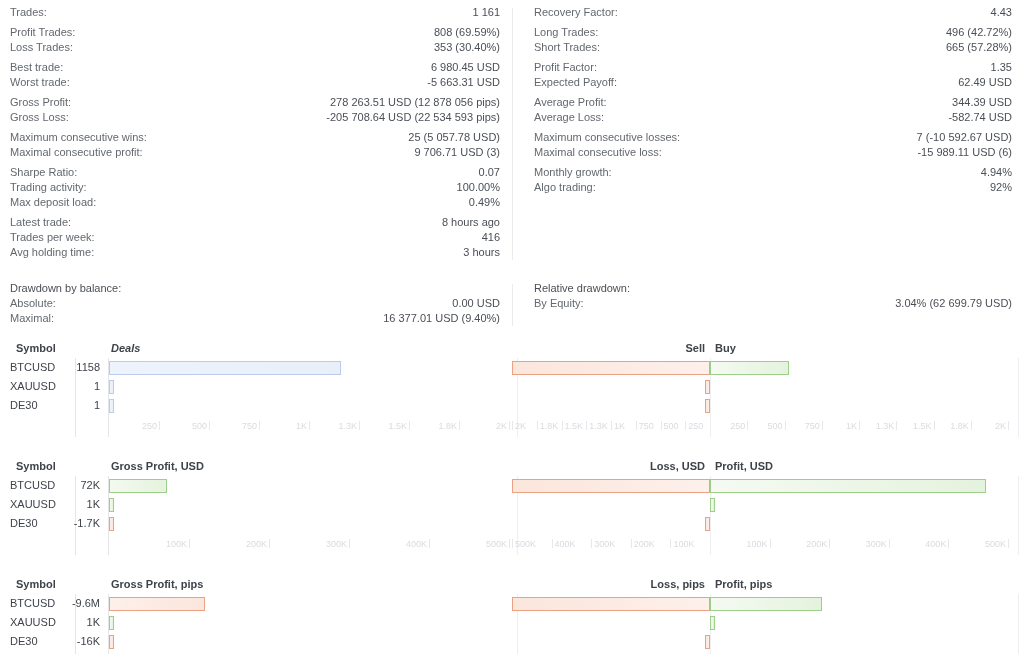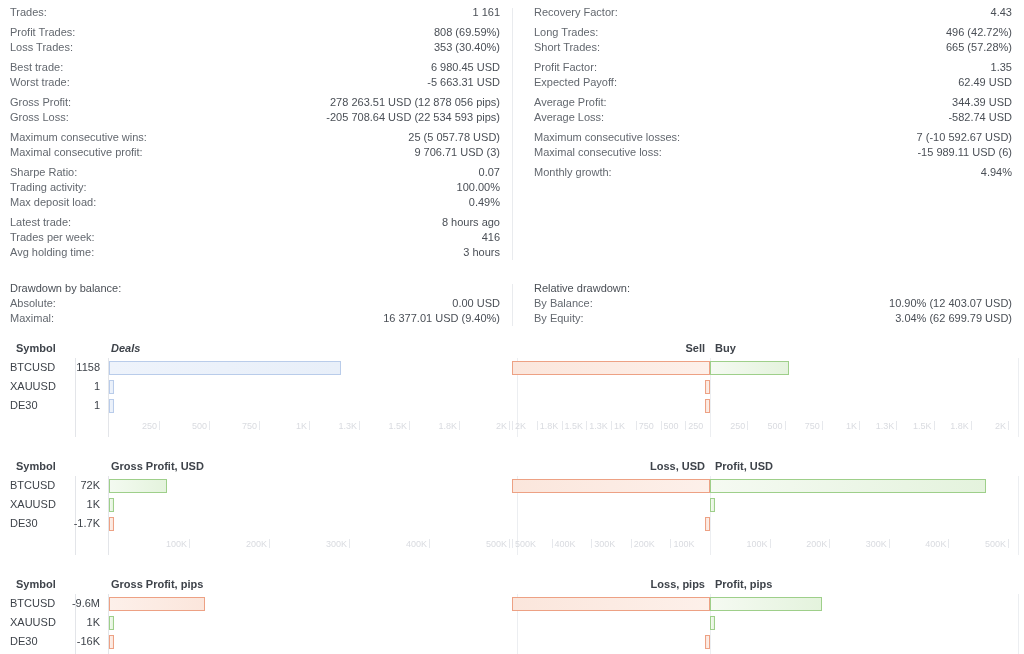--- a/index.html
+++ b/index.html
@@ -186,6 +186,10 @@
       <div class="srow">
         <span class="lbl">Monthly growth:</span>
         <span class="val blue">4.94%</span>
+      </div>
+      <div class="srow">
+        <span class="lbl">Algo trading:</span>
+        <span class="val grey">92%</span>
       </div>
     </div>
 </div>

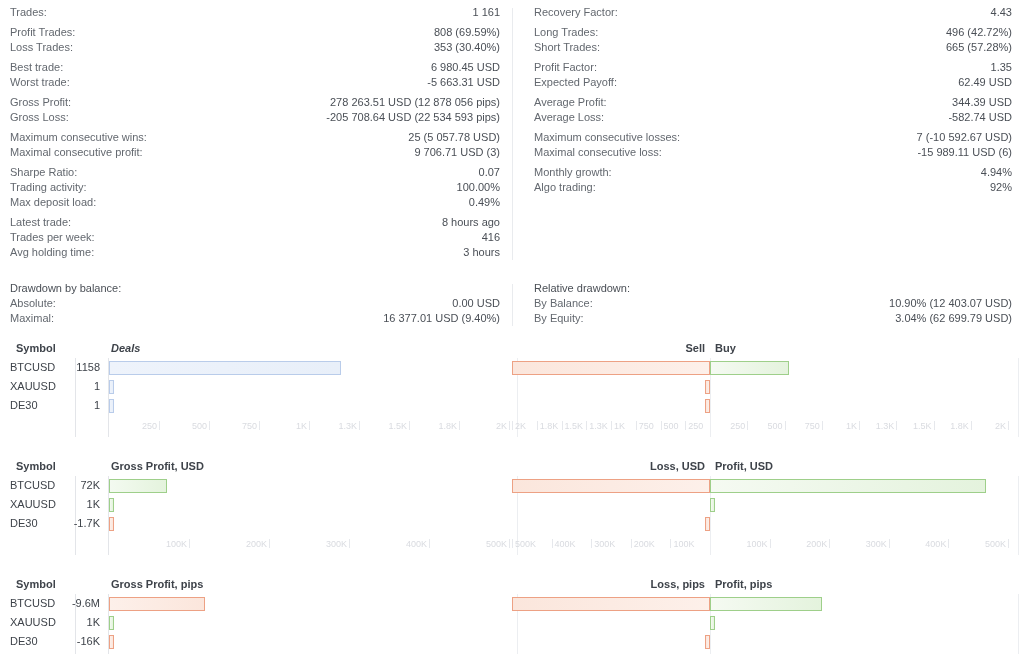--- a/index.html
+++ b/index.html
@@ -212,10 +212,6 @@
     <div class="col-divider"></div>
     <div class="dd-title">Relative drawdown:</div>
     <div id="dd-right">
-        <div class="srow">
-          <span class="lbl">By Balance:</span>
-          <span class="val grey">10.90% (12 403.07 USD)</span>
-        </div>
         <div class="srow">
           <span class="lbl">By Equity:</span>
           <span class="val grey">3.04% (62 699.79 USD)</span>

